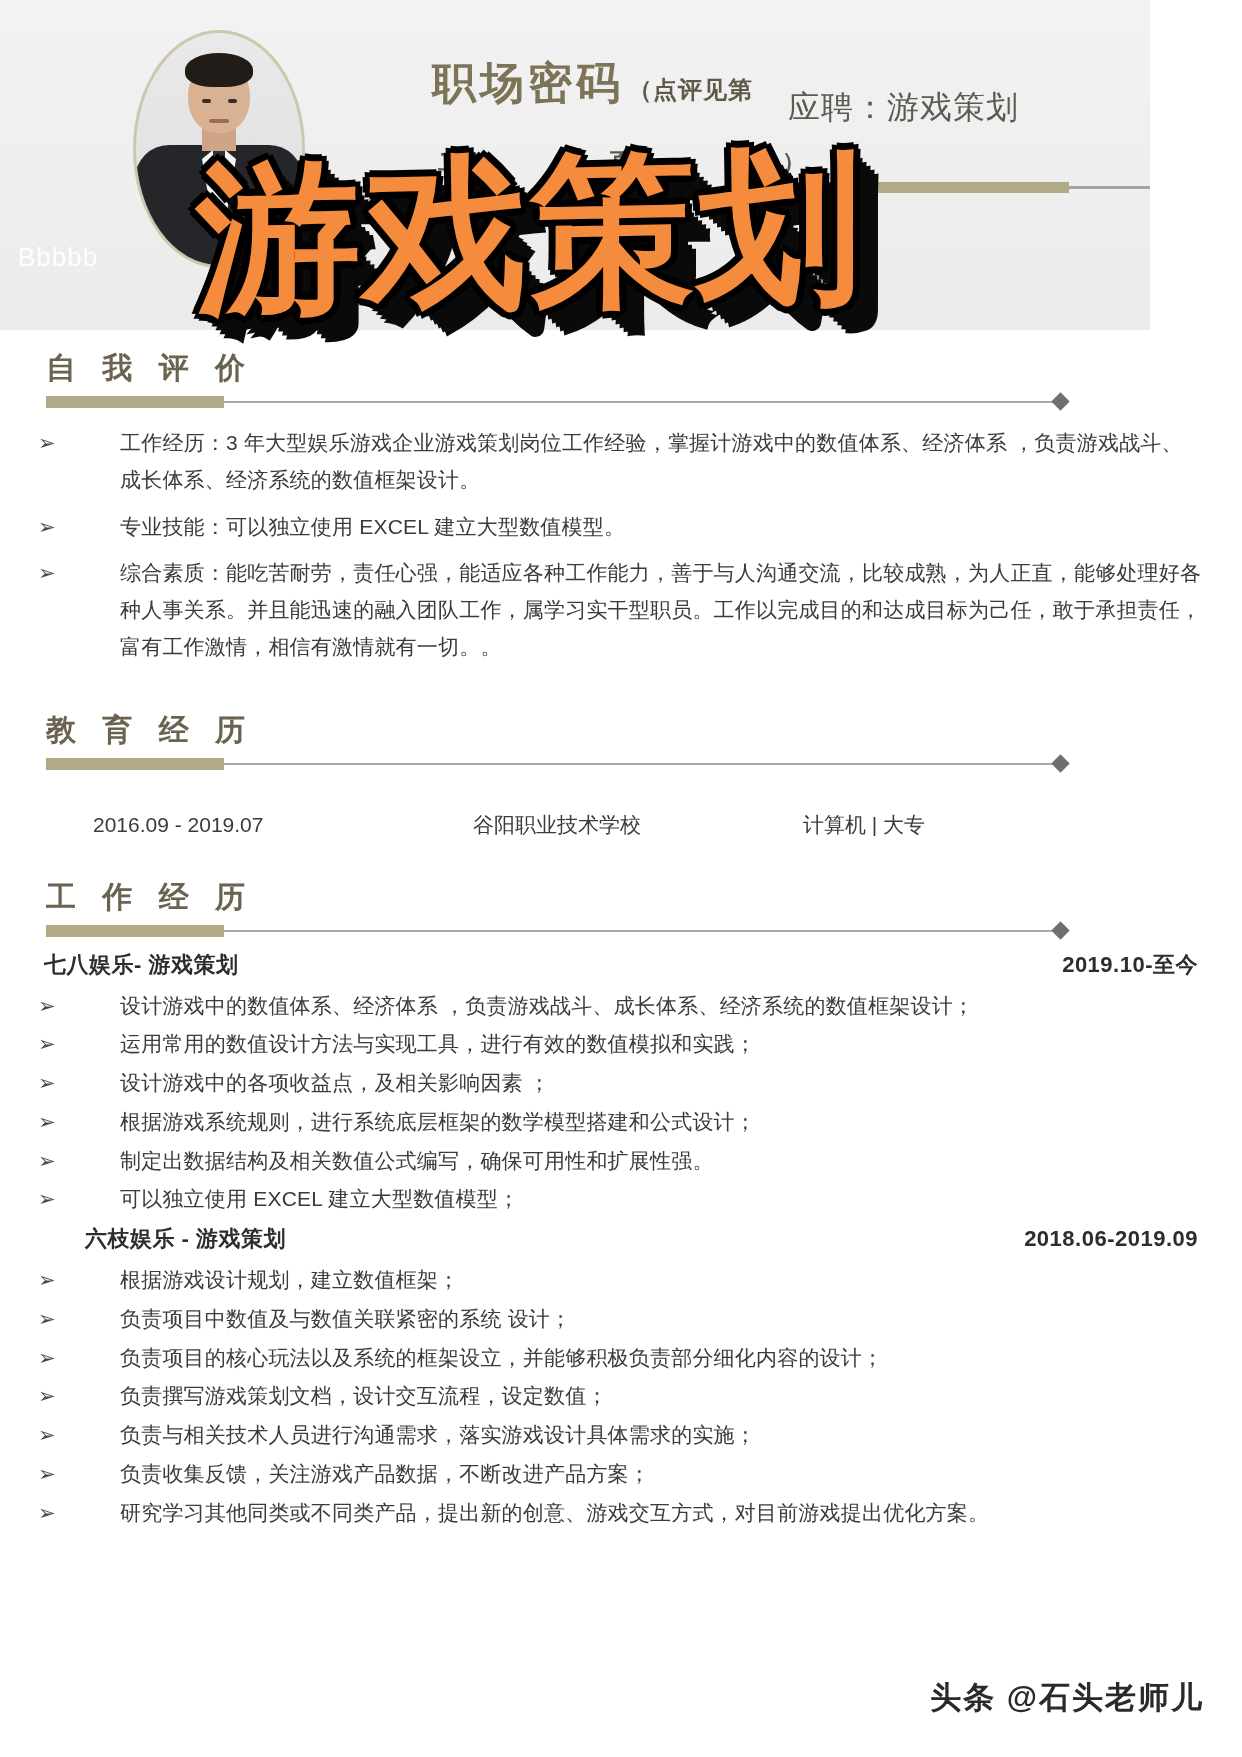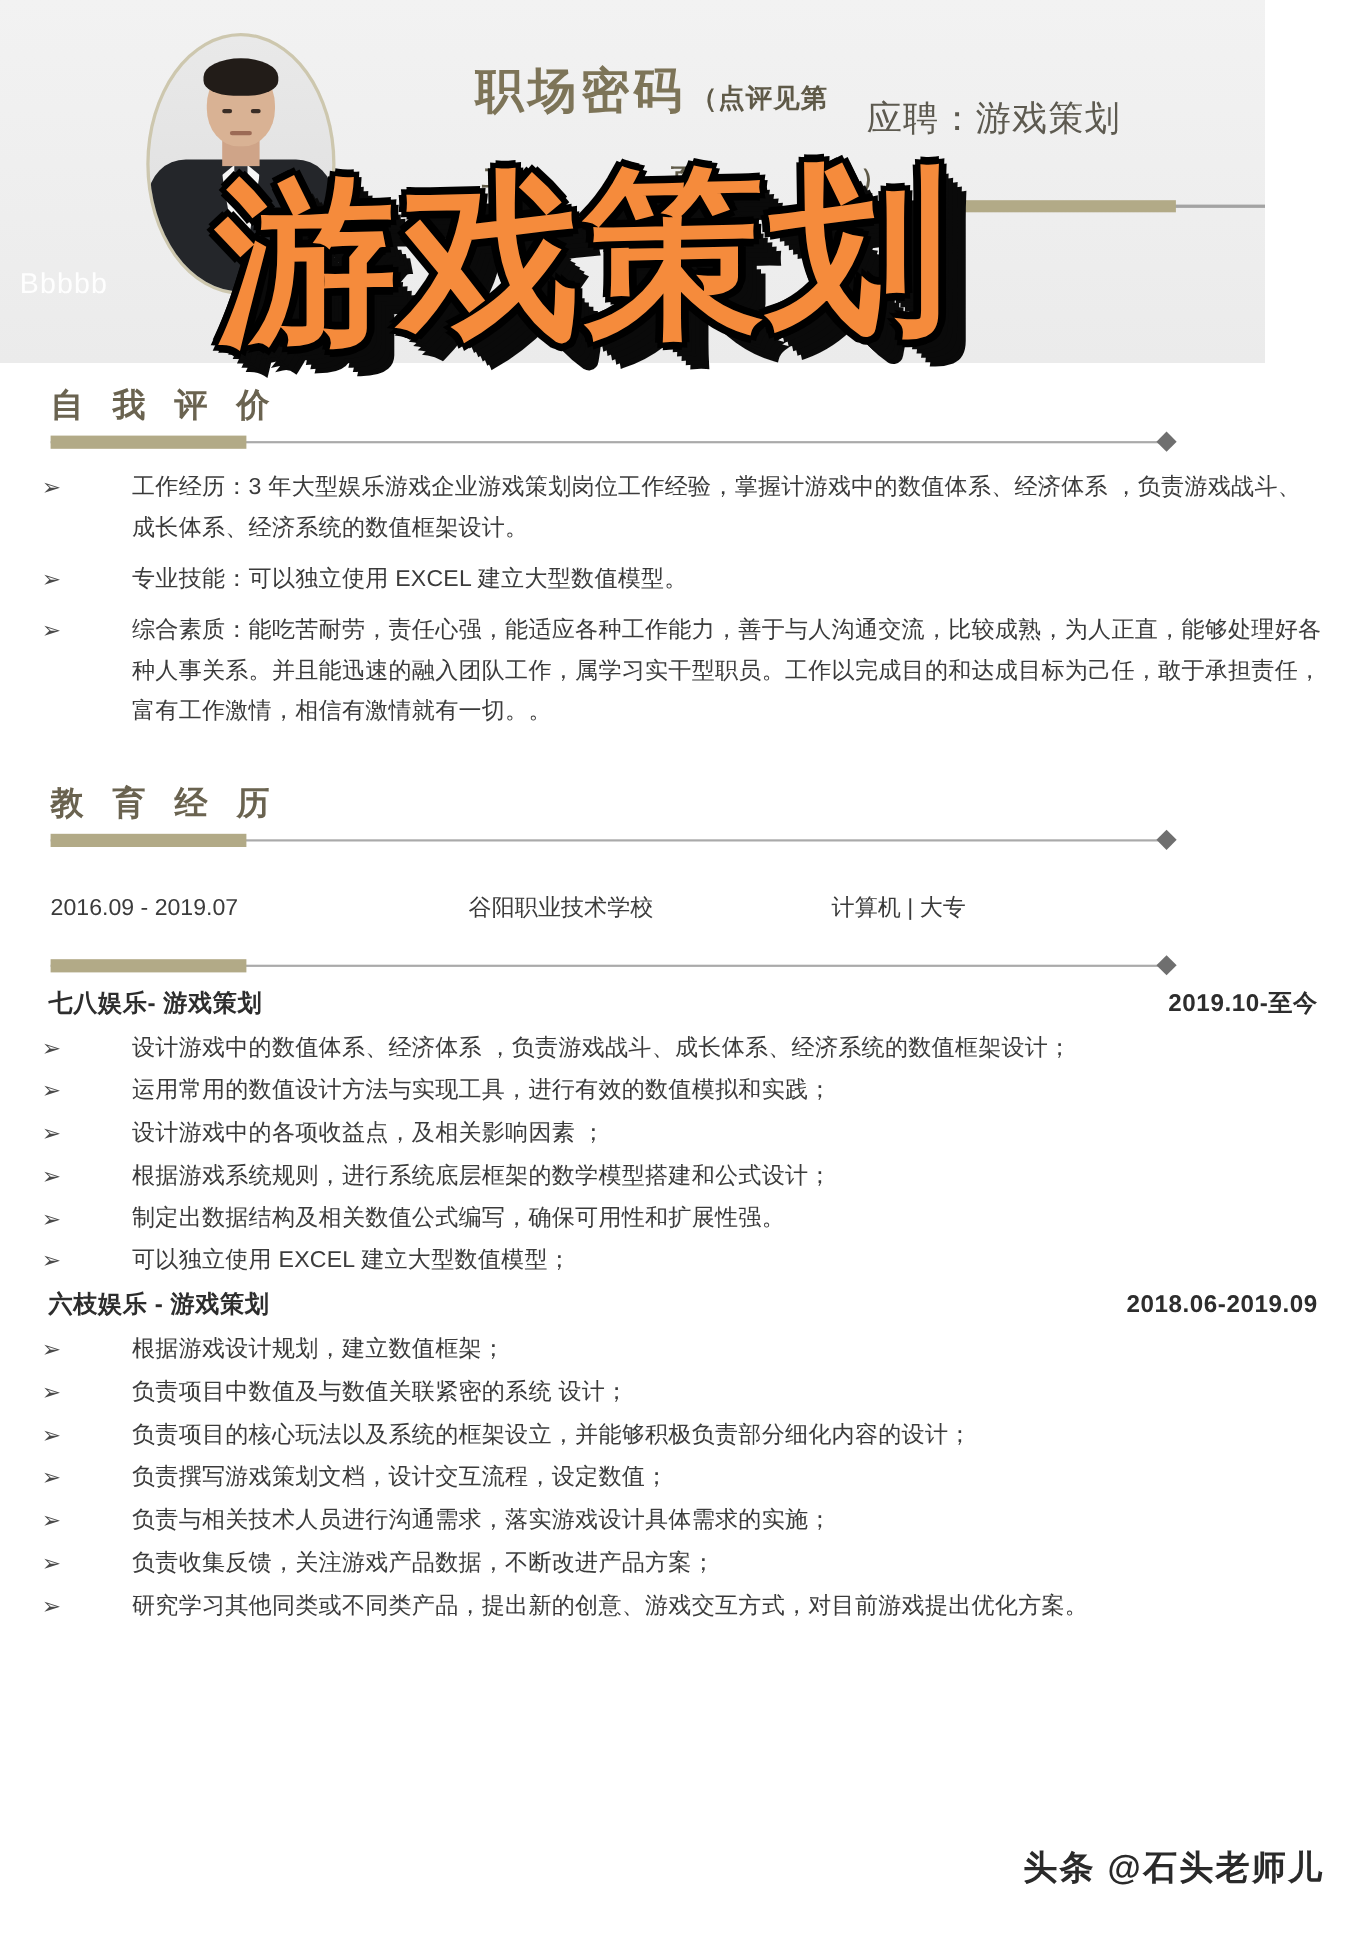--- a/index.html
+++ b/index.html
@@ -254,7 +254,7 @@
     font-size: 21px;
     color: #3b3b3b;
   }
-  .edu-date  { width: 380px; }
+  .edu-date  { width: 380px; margin-left: 47px; }
   .edu-school{ width: 330px; }
   .edu-major { flex: 1; margin-top: 24px; }
 

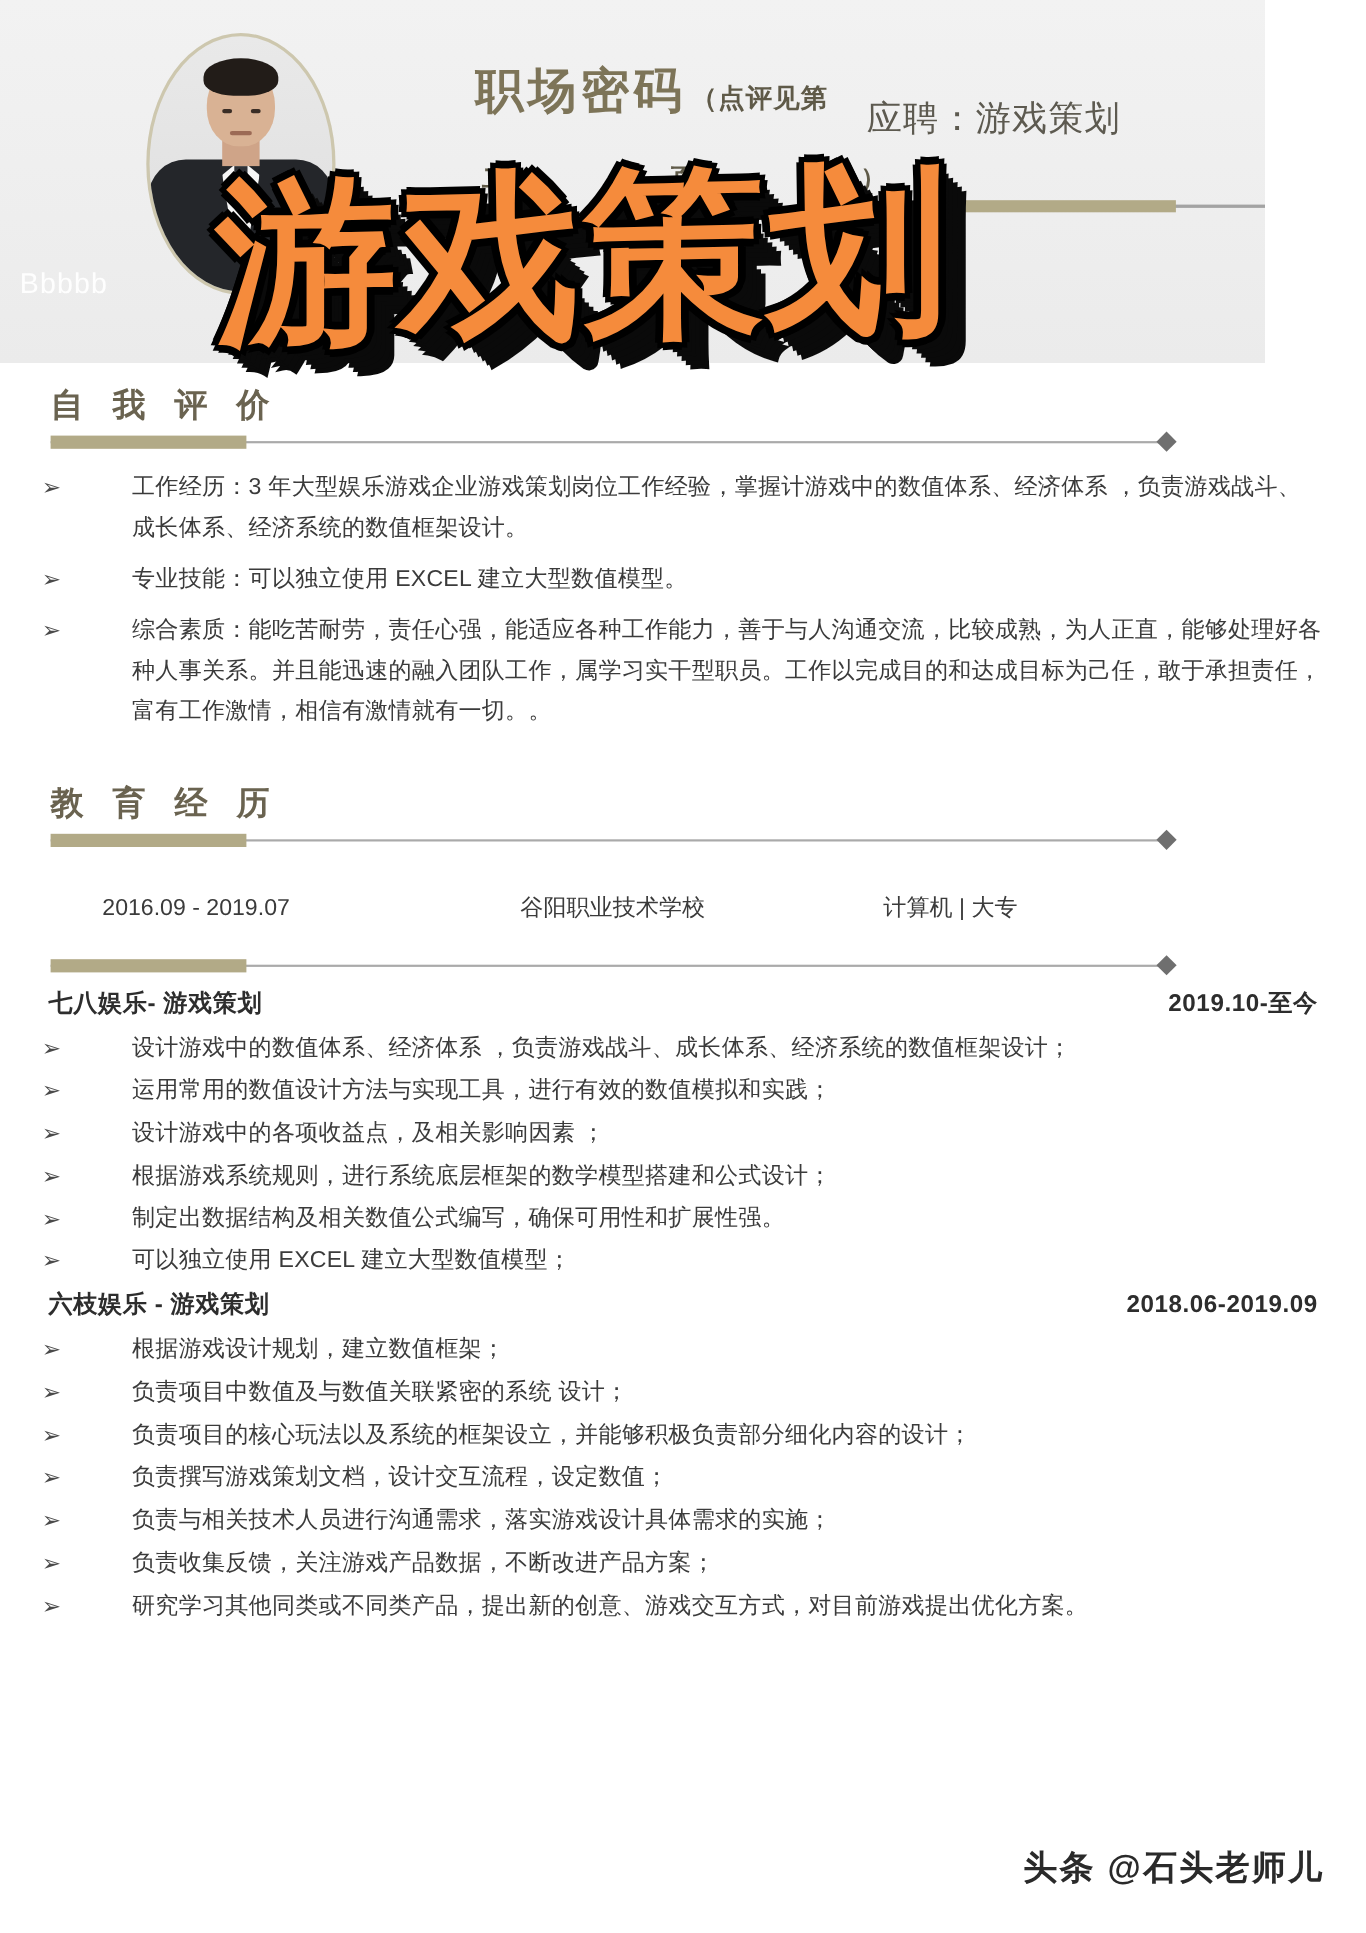--- a/index.html
+++ b/index.html
@@ -364,6 +364,7 @@
     </div>
 
     <div class="section" style="margin-top:38px;">
+      <div class="sec-title">工 作 经 历</div>
       <div class="sec-rule">
         <div class="sec-rule-fill"></div>
         <div class="sec-rule-dot"></div>

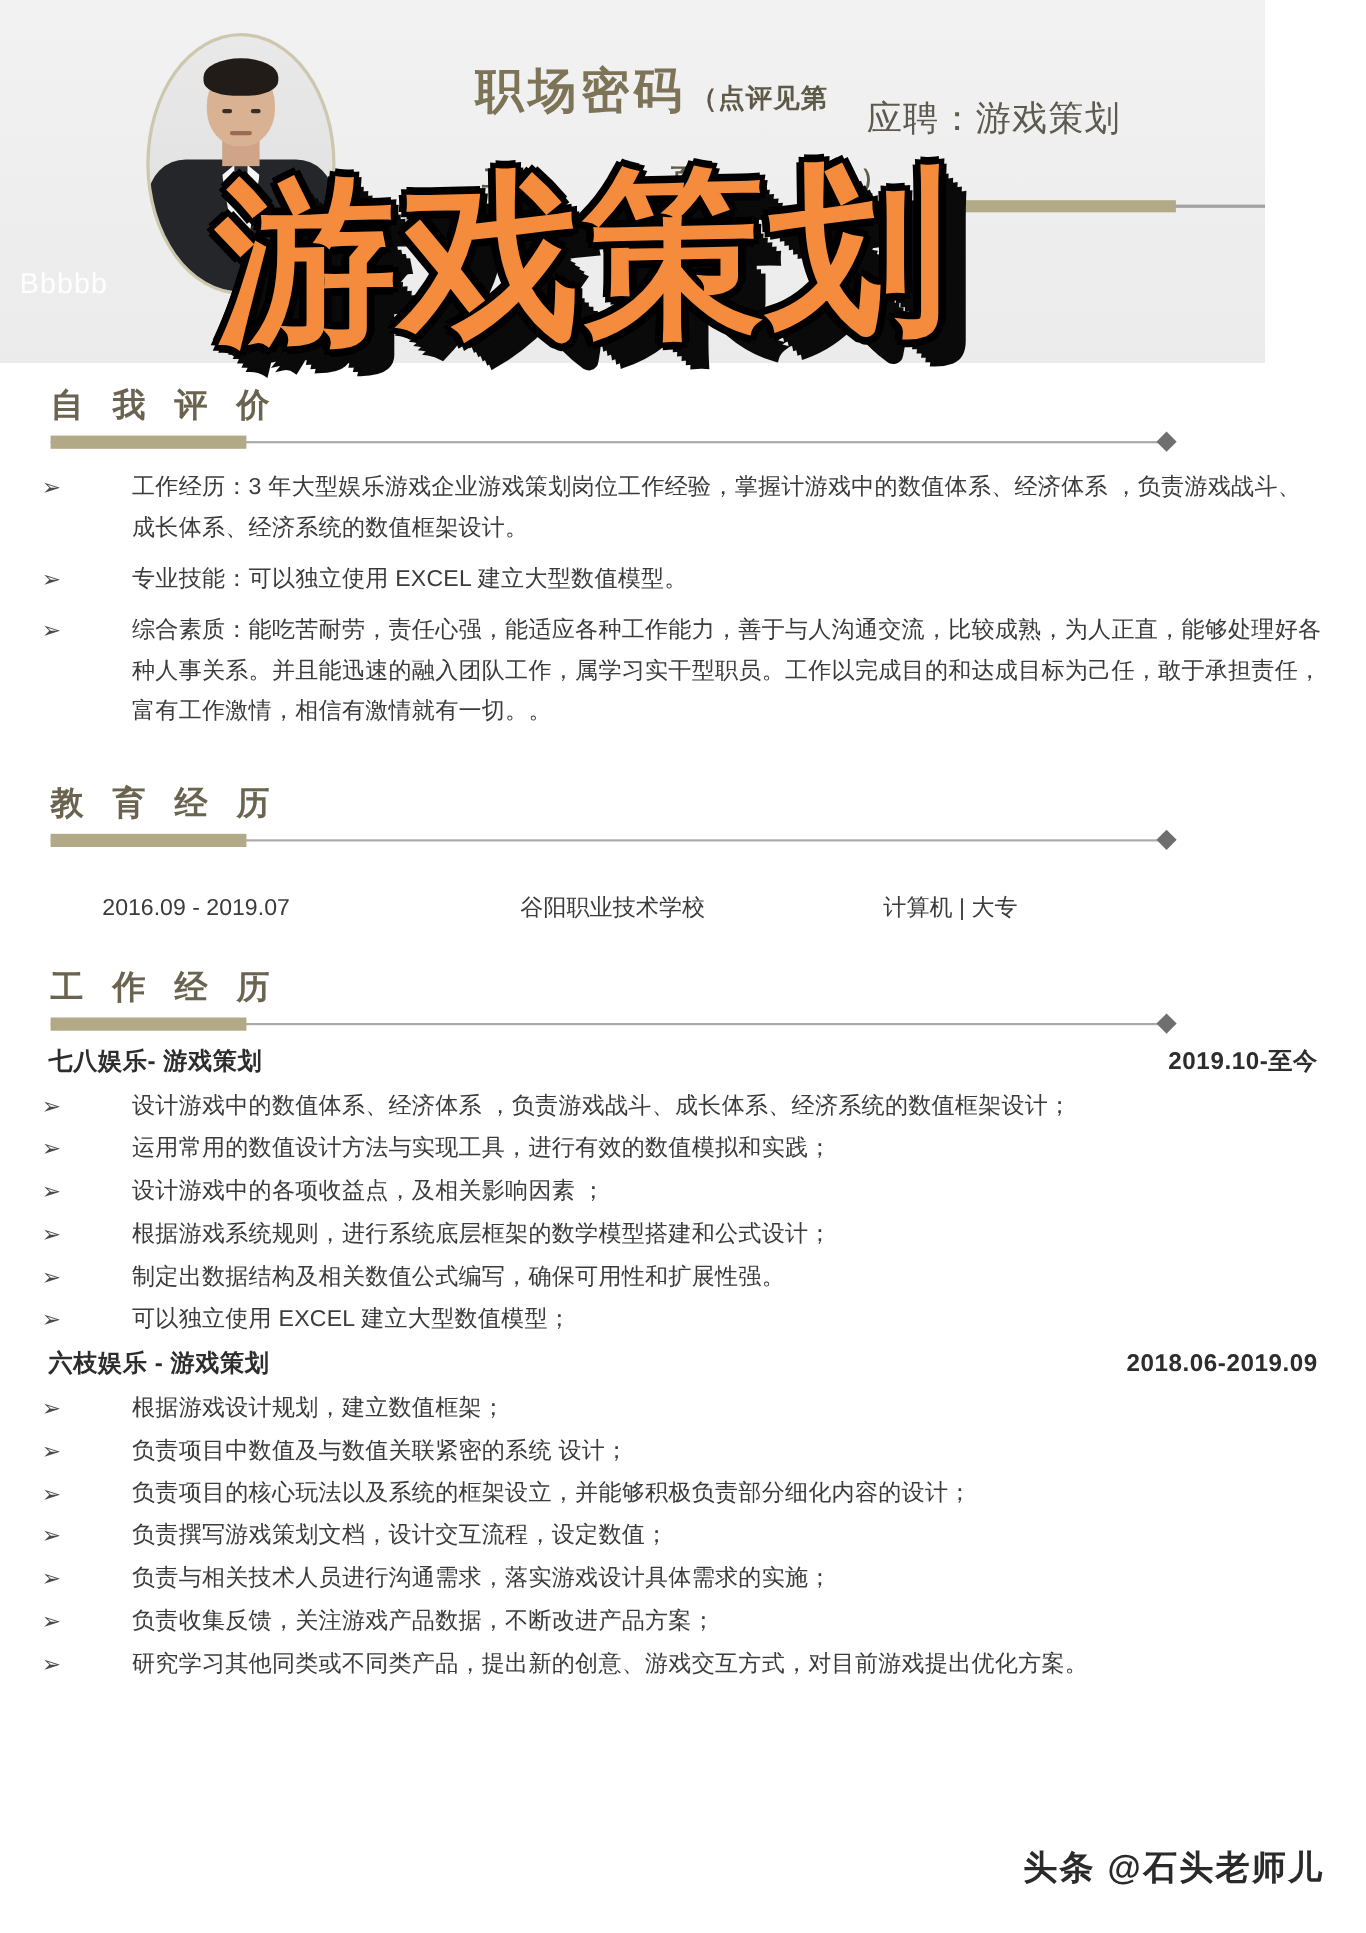--- a/index.html
+++ b/index.html
@@ -401,7 +401,7 @@
         </div>
       </div>
 
-      <div class="job-head" style="margin-top:6px;">
+      <div class="job-head" style="margin-top:6px;margin-left:41px;">
         <span class="job-title">六枝娱乐 - 游戏策划</span>
         <span class="job-date">2018.06-2019.09</span>
       </div>

